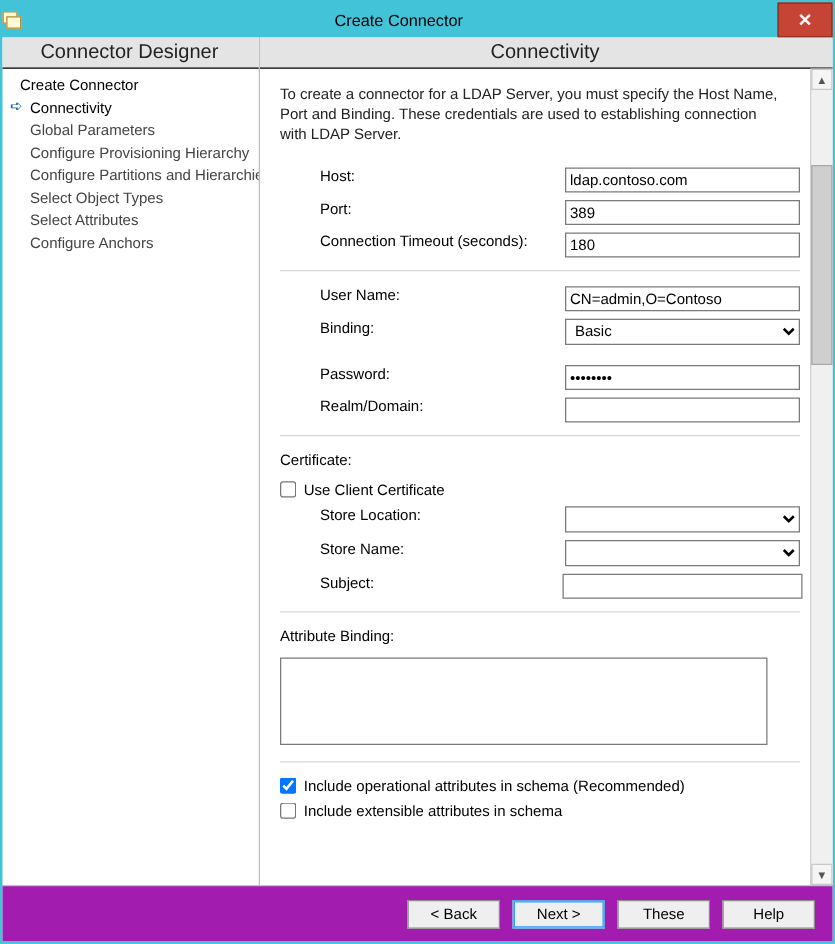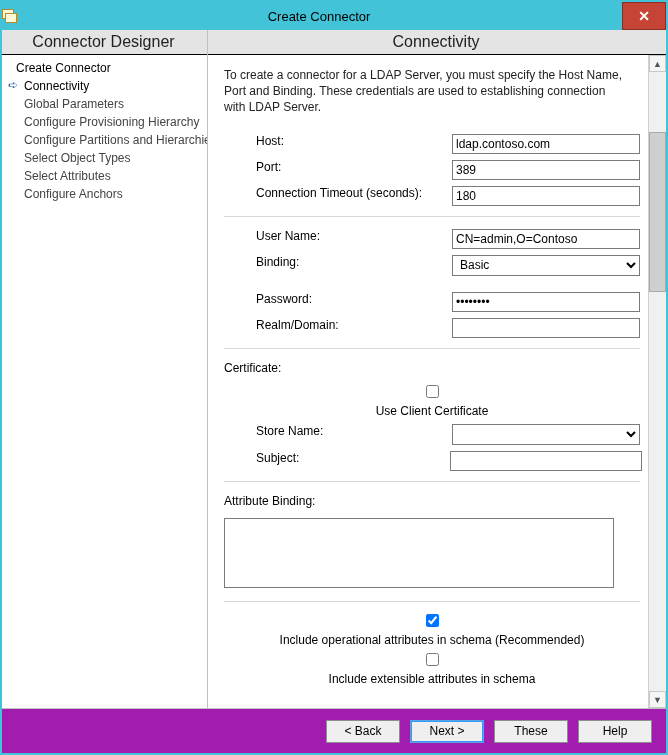--- a/index.html
+++ b/index.html
@@ -216,7 +216,6 @@
     align-items: center;
     margin-bottom: 6px;
     gap: 6px;
-    flex-direction: column;
   }
   .checkline input[type=checkbox] {
     width: 13px; height: 13px;

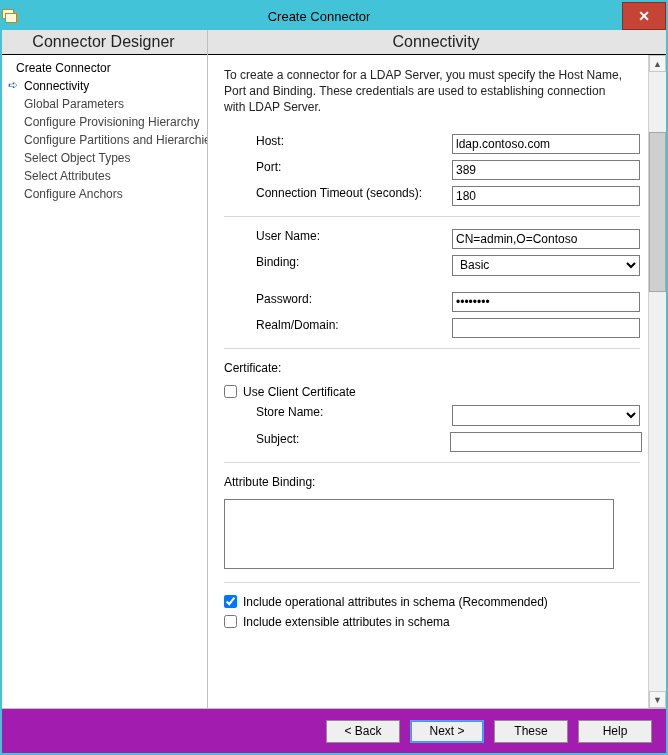--- a/index.html
+++ b/index.html
@@ -383,6 +383,14 @@
             </div>
 
             <div class="row">
+              <div class="lbl">Store Location:</div>
+              <div class="ctl">
+                <select class="combo combo-wide">
+                  <option></option>
+                </select>
+              </div>
+            </div>
+            <div class="row">
               <div class="lbl">Store Name:</div>
               <div class="ctl">
                 <select class="combo combo-wide">

